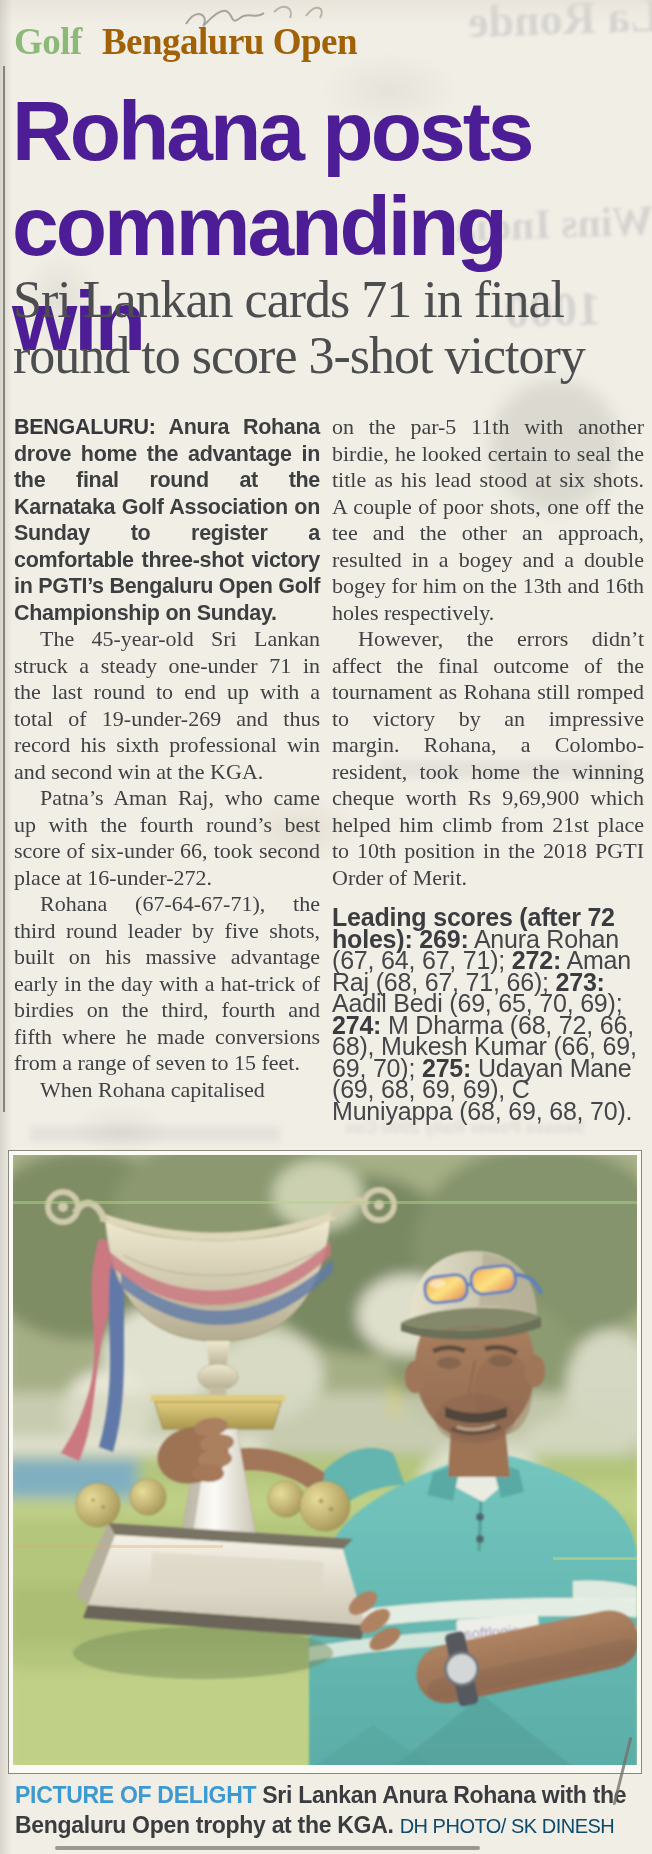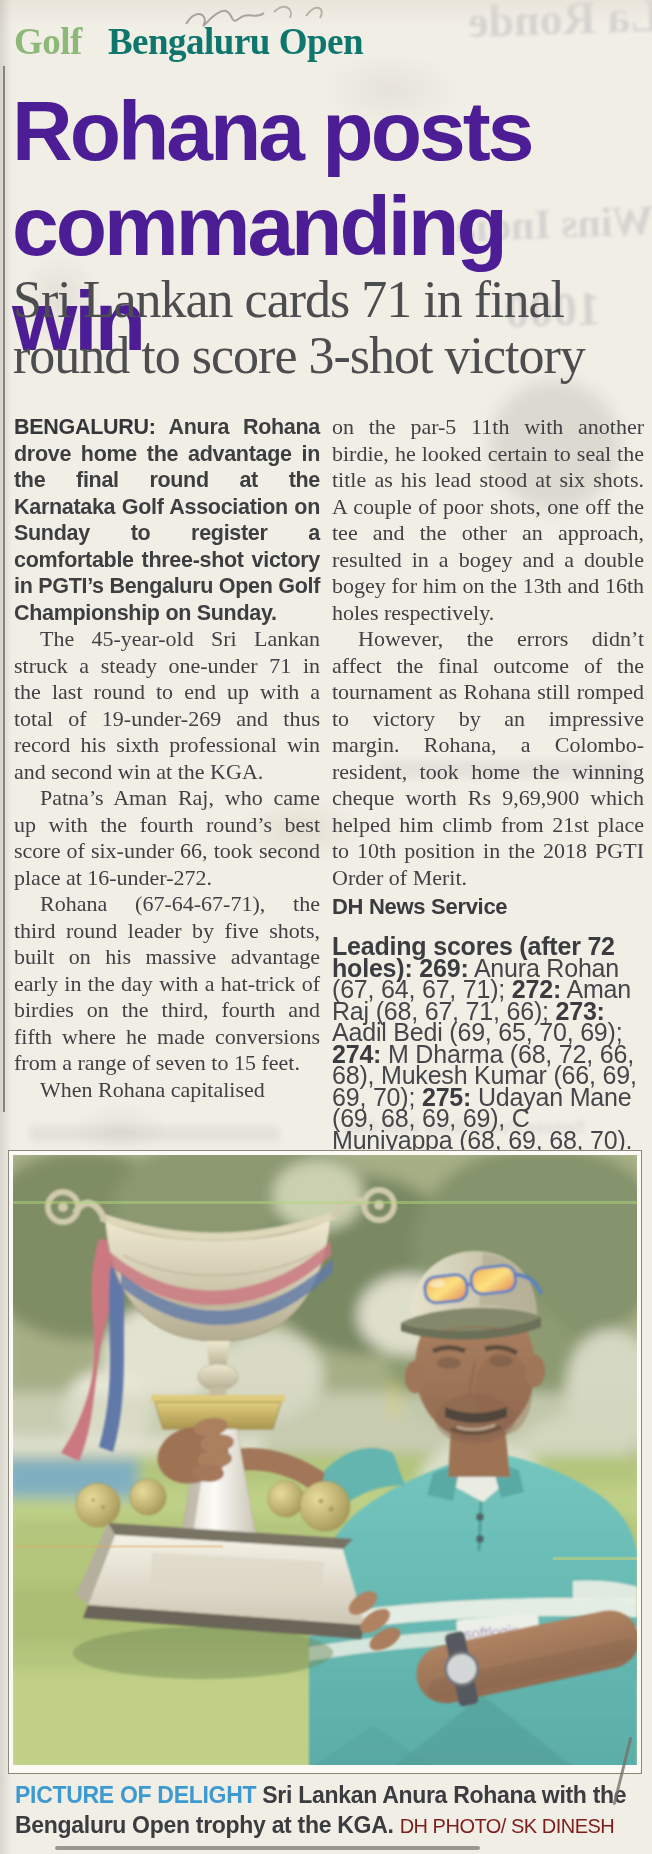--- a/index.html
+++ b/index.html
@@ -19,7 +19,7 @@
   .scribble{position:absolute;left:178px;top:0;}
   .kicker{position:absolute;left:14px;top:20px;font-family:"Liberation Serif",serif;
     font-weight:bold;font-size:37px;letter-spacing:-0.5px;}
-  .kicker-sport{margin-right:26px;}
+  .kicker-sport{margin-right:20px;}
   .rule-left{position:absolute;left:3px;top:66px;width:2px;height:1046px;background:rgba(58,58,55,.55);}
   .headline{position:absolute;left:12px;top:84px;width:634px;margin:0;
     font-size:84px;line-height:95px;font-weight:bold;color:#4c1d95;letter-spacing:-3px;}

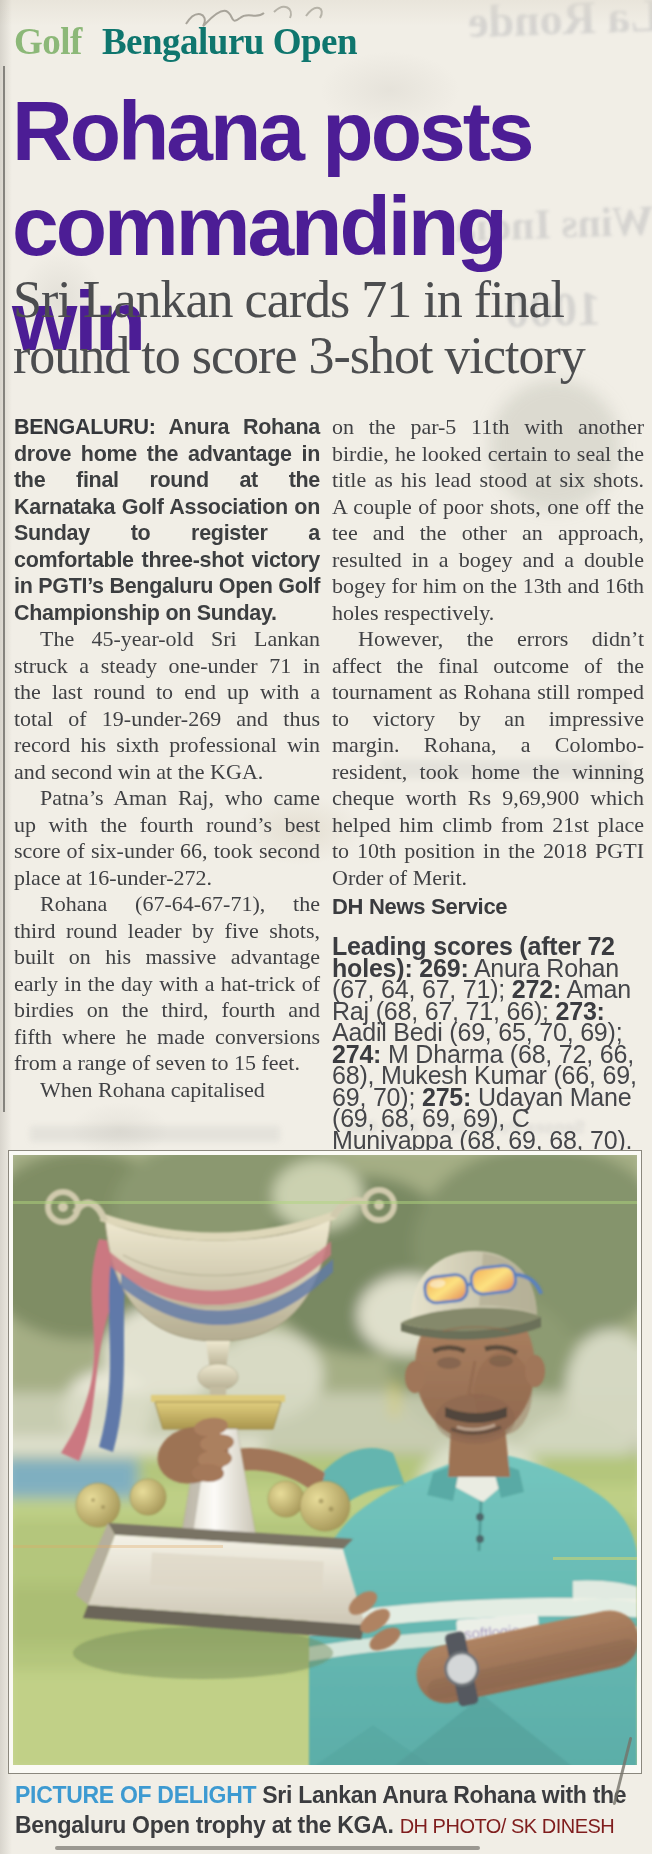--- a/index.html
+++ b/index.html
@@ -73,7 +73,7 @@
   </svg>
 
   <div class="kicker">
-    <span class="kicker-sport" style="color:#8cb878;">Golf</span><span class="kicker-event" style="color:#0f766e;margin-top:33px;">Bengaluru Open</span>
+    <span class="kicker-sport" style="color:#8cb878;">Golf</span><span class="kicker-event" style="color:#a16207;margin-top:33px;">Bengaluru Open</span>
   </div>
 
   <div class="rule-left"></div>

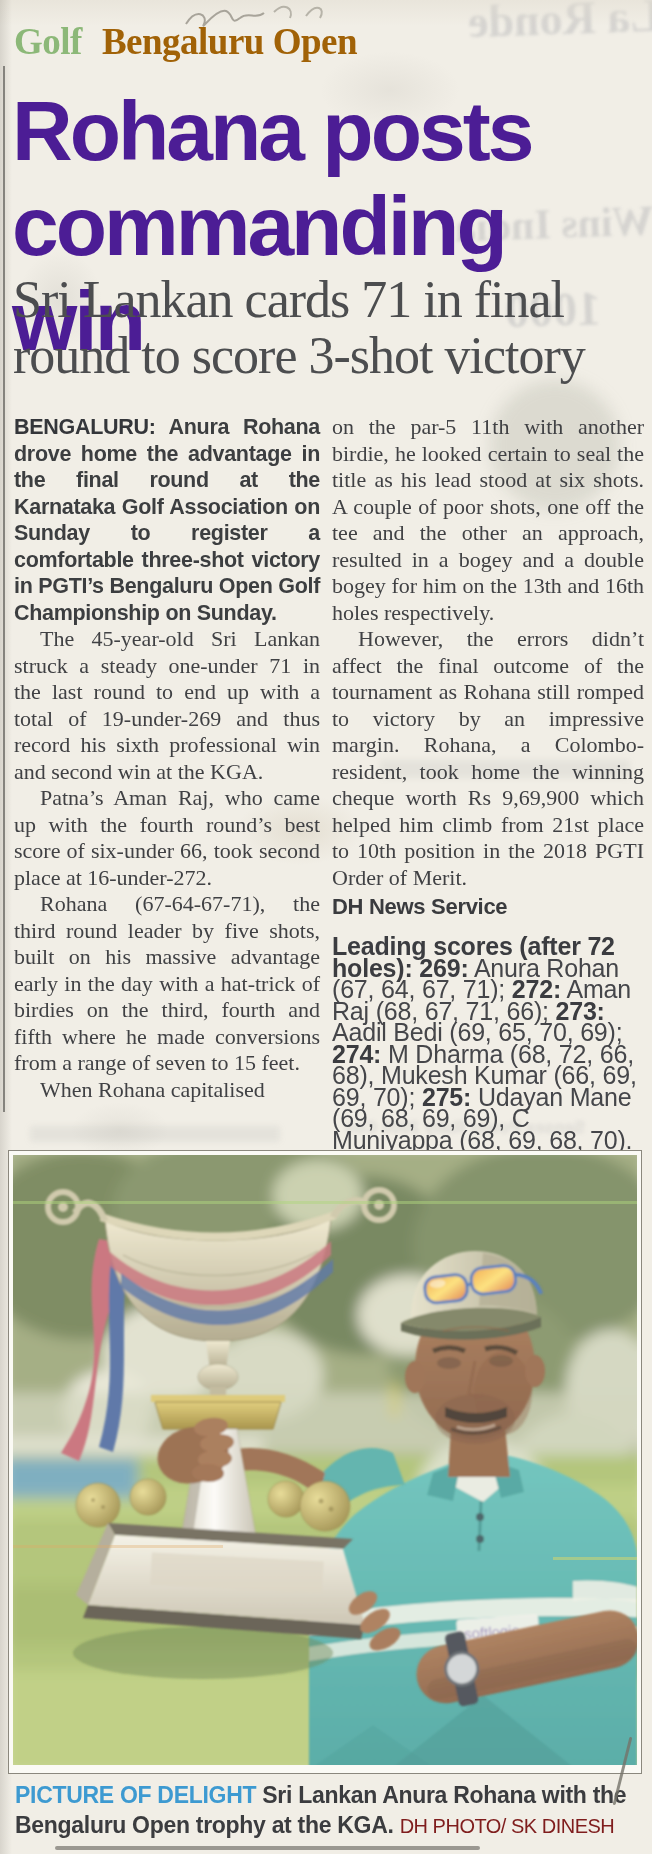--- a/index.html
+++ b/index.html
@@ -96,7 +96,6 @@
     <div class="col colr">
       <p class="serif">on the par-5 11th with another birdie, he looked certain to seal the title as his lead stood at six shots. A couple of poor shots, one off the tee and the other an approach, resulted in a bogey and a double bogey for him on the 13th and 16th holes respectively.</p>
       <p class="serif indent">However, the errors didn’t affect the final outcome of the tournament as Rohana still romped to victory by an impressive margin. Rohana, a Colombo-resident, took home the winning cheque worth Rs&nbsp;9,69,900 which helped him climb from 21st place to 10th position in the 2018 PGTI Order of Merit.</p>
-      <p class="byline">DH News Service</p>
       <p class="scores"><b>Leading scores (after 72 holes):</b><b> 269:</b><span> Anura Rohan (67, 64, 67, 71);</span><b> 272:</b><span> Aman Raj (68, 67, 71, 66);</span><b> 273:</b><span> Aadil Bedi (69, 65, 70, 69);</span><b> 274:</b><span> M Dharma (68, 72, 66, 68), Mukesh Kumar (66, 69, 69, 70);</span><b> 275:</b><span> Udayan Mane (69, 68, 69, 69), C Muniyappa (68, 69, 68, 70).</span></p>
     </div>
   </div>

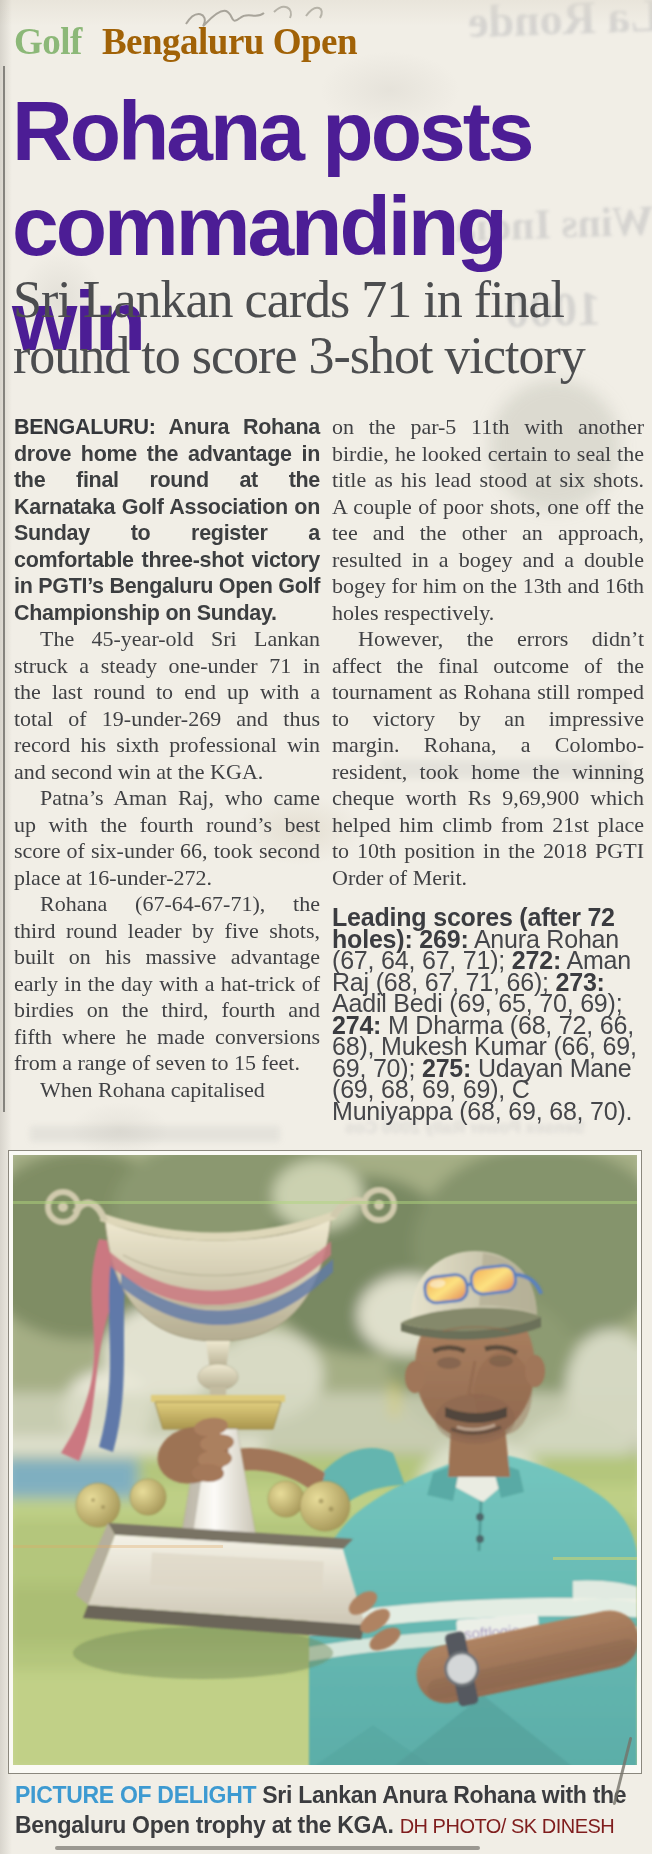--- a/index.html
+++ b/index.html
@@ -43,7 +43,7 @@
   .caption{position:absolute;left:15px;top:1780px;width:622px;margin:0;
     font-size:23px;line-height:30px;font-weight:bold;color:#3b3c3f;letter-spacing:-0.3px;}
   .cap-tag{font-weight:bold;}
-  .cap-credit{font-weight:normal;font-size:20px;color:#7f1d1d;letter-spacing:-0.5px;}
+  .cap-credit{font-weight:normal;font-size:20px;color:#0c4a6e;letter-spacing:-0.5px;}
   .bottom-rule{position:absolute;left:55px;top:1846px;width:425px;height:4px;background:#7d7b74;
     border-radius:2px;opacity:.75;}
   .pen-mark{position:absolute;left:621px;top:1736px;width:3px;height:70px;background:#76736a;

